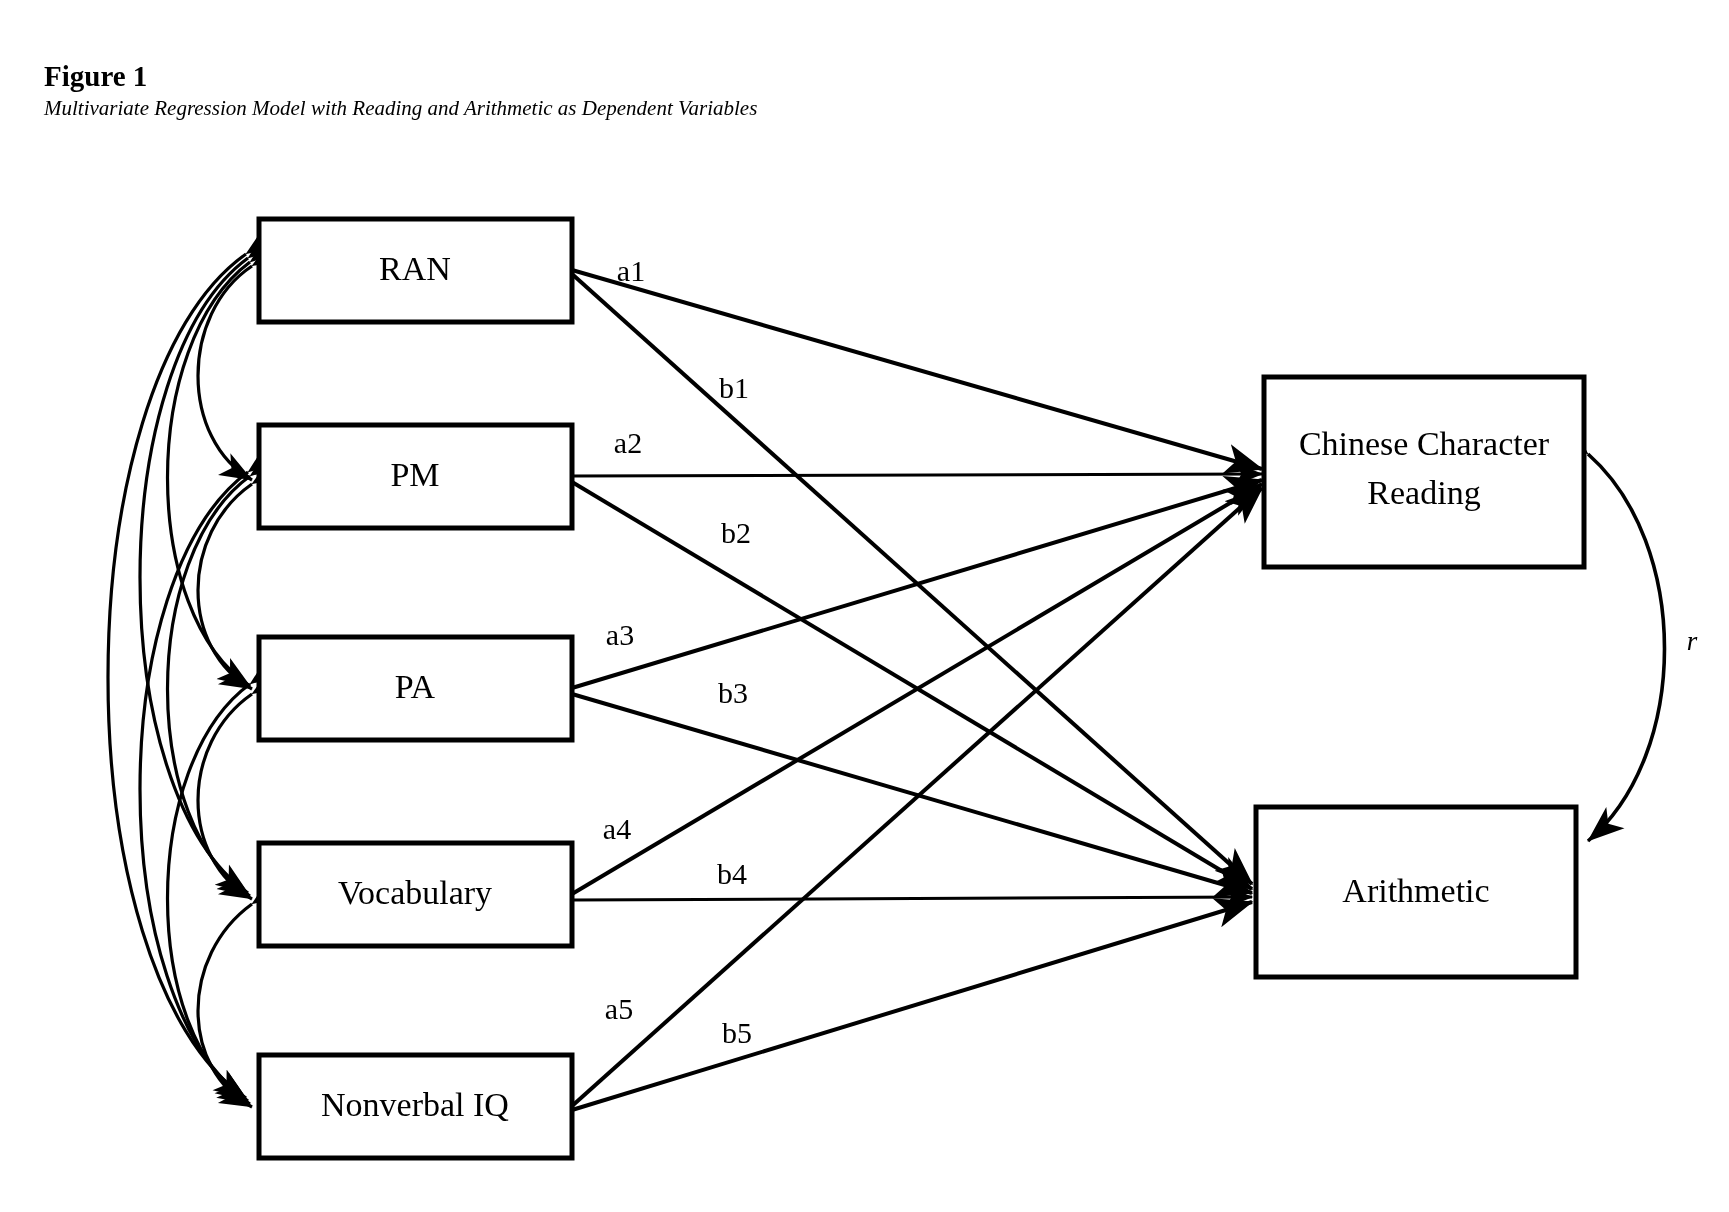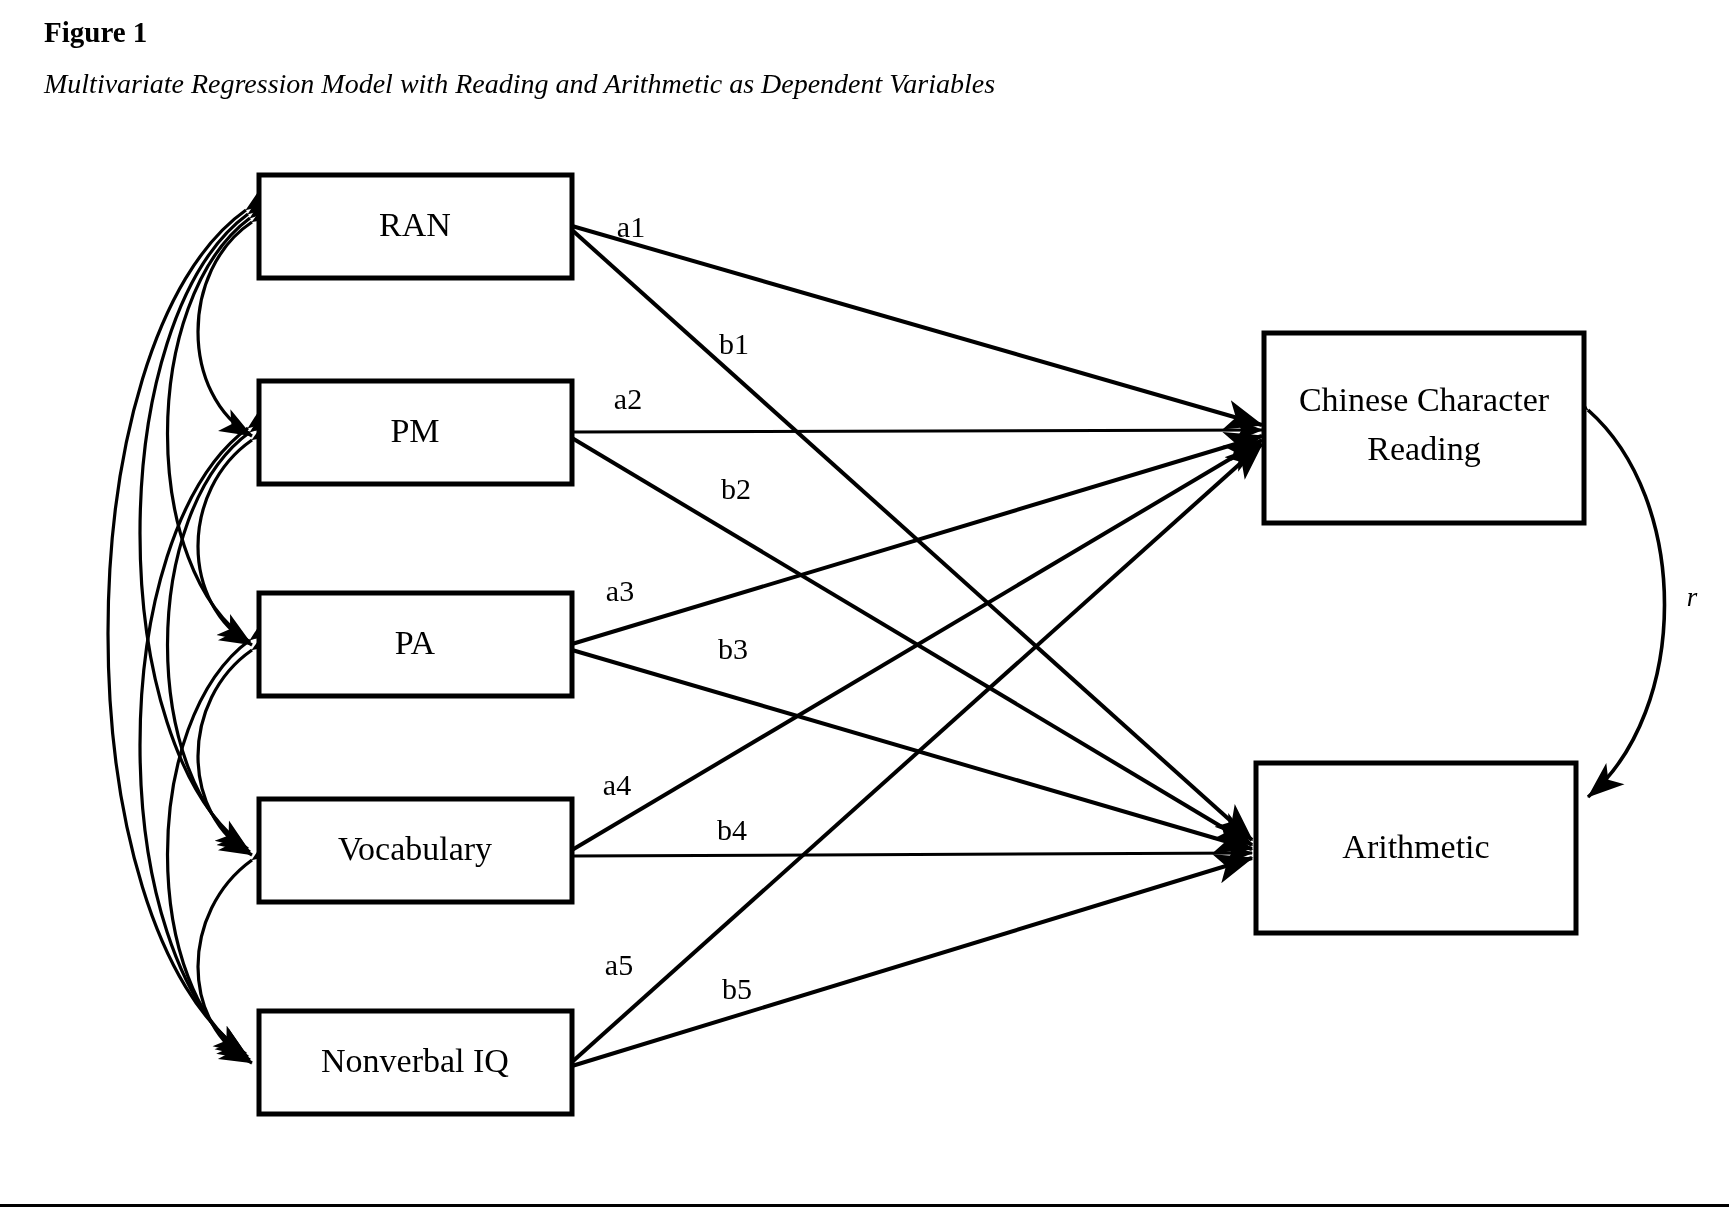--- a/index.html
+++ b/index.html
@@ -18,6 +18,7 @@
   #page {
     position: absolute;
     inset: 0;
+    margin-top: 44px;
   }
   .fig-title {
     position: absolute;

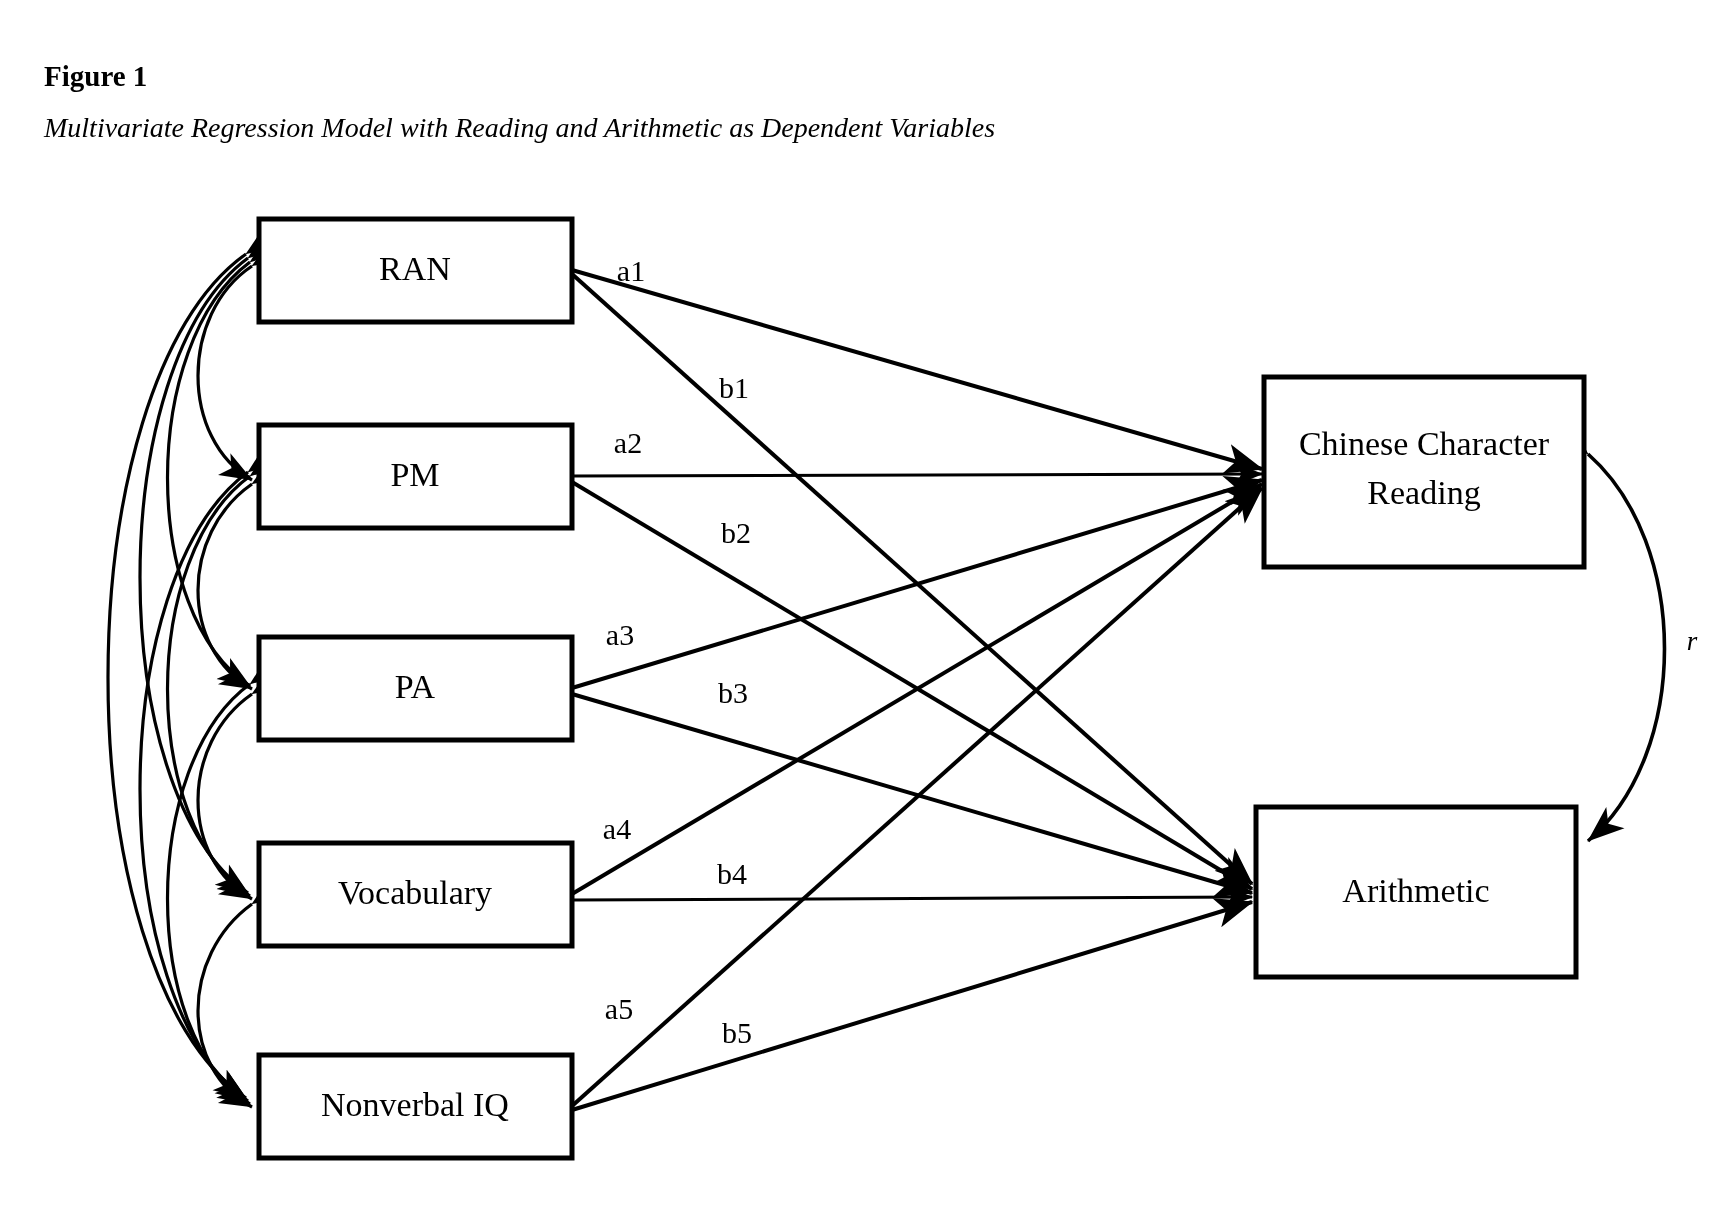--- a/index.html
+++ b/index.html
@@ -32,8 +32,8 @@
   .fig-subtitle {
     position: absolute;
     left: 44px;
-    top: 68px;
-    font-size: 28px;
+    top: 52px;
+    font-size: 21px;
     font-style: italic;
     white-space: nowrap;
     text-align: center;

